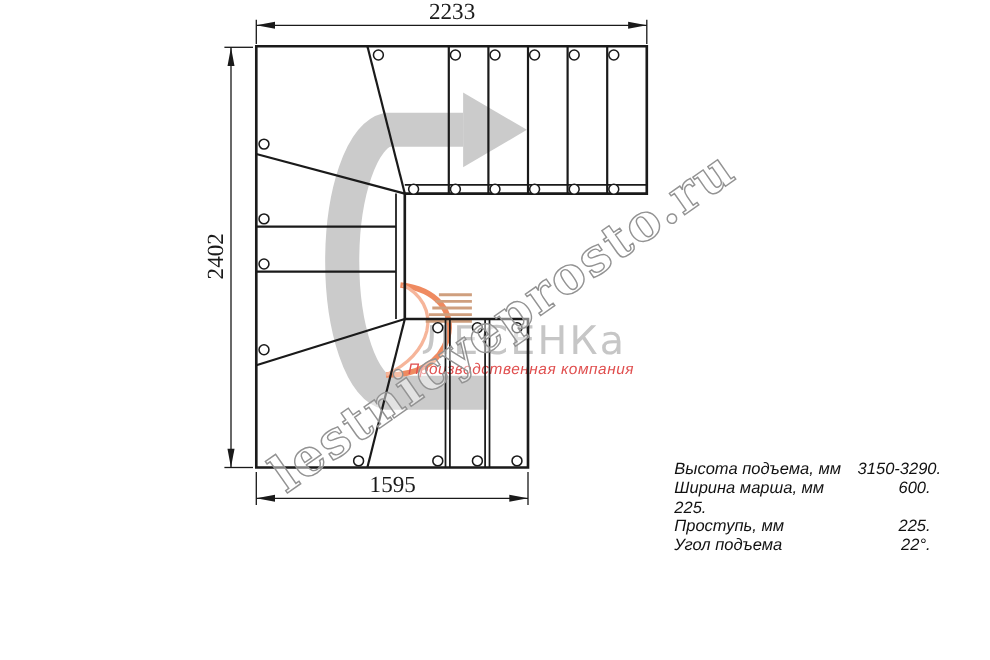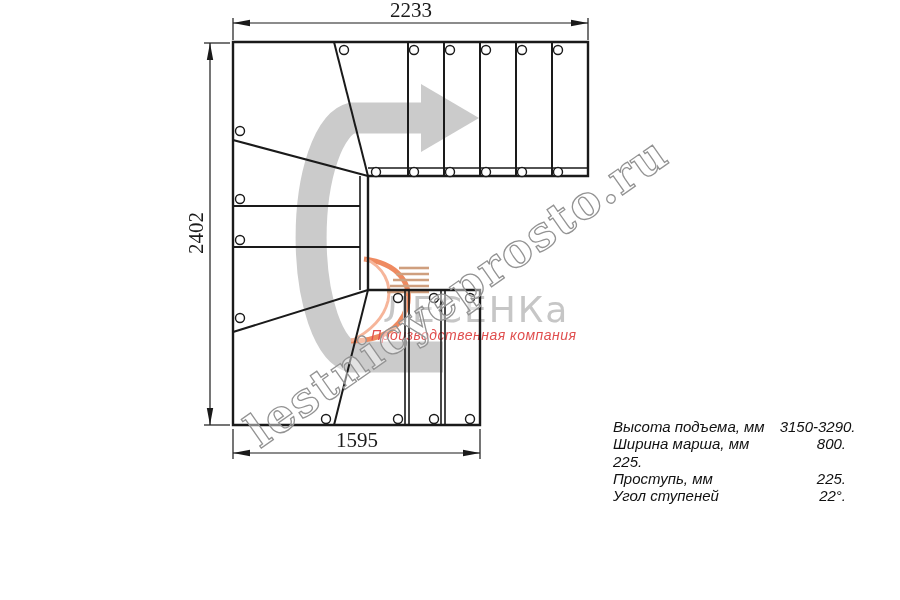--- a/index.html
+++ b/index.html
@@ -133,7 +133,7 @@
     </div>
     <div class="spec-row">
       <span class="lbl">Ширина марша, мм</span>
-      <span class="val">800.</span>
+      <span class="val">600.</span>
     </div>
     <div class="spec-row">
       <span class="val">225.</span>

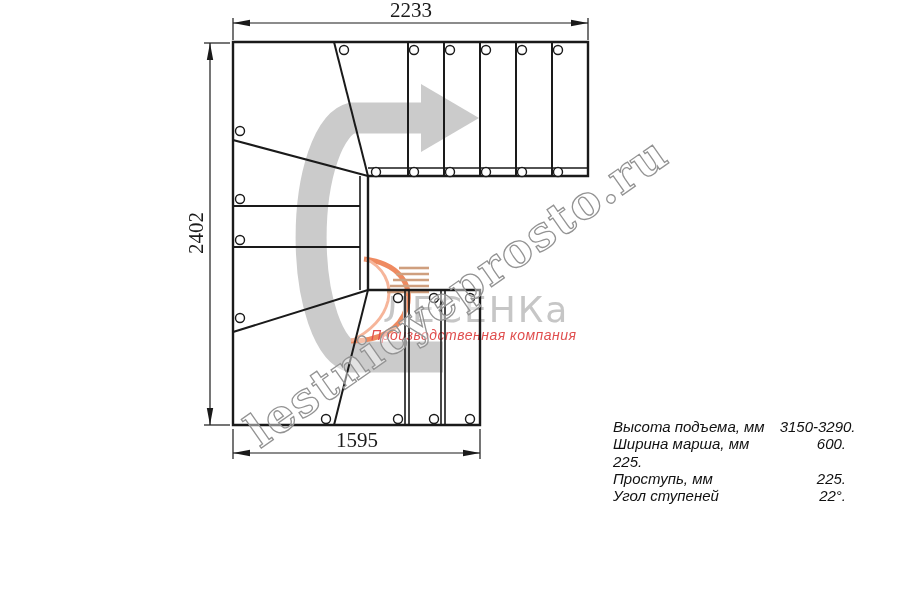--- a/index.html
+++ b/index.html
@@ -143,7 +143,7 @@
       <span class="val">225.</span>
     </div>
     <div class="spec-row">
-      <span class="lbl">Угол ступеней</span>
+      <span class="lbl">Угол подъема</span>
       <span class="val">22°.</span>
     </div>
   </div>

